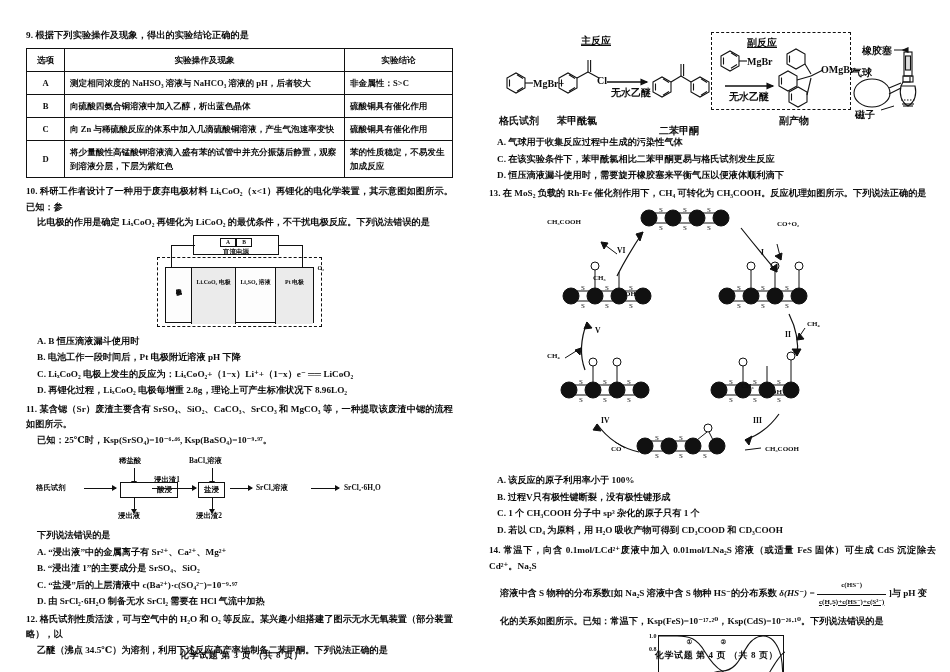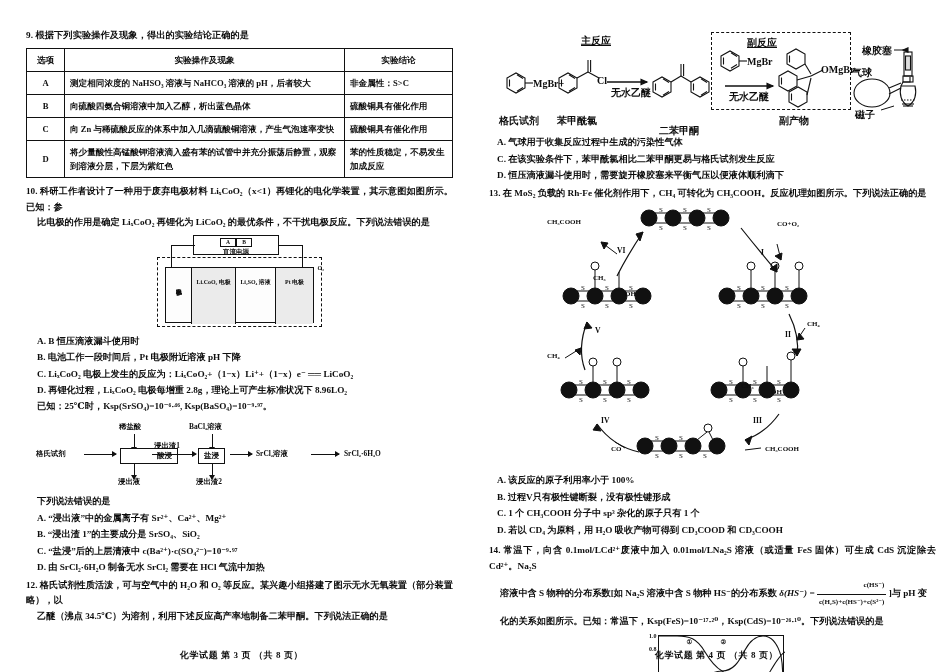--- a/index.html
+++ b/index.html
@@ -163,6 +163,10 @@
     <div class="opt">C. LiₓCoO₂ 电极上发生的反应为：LiₓCoO₂+（1−x）Li⁺+（1−x）e⁻ ══ LiCoO₂</div>
     <div class="opt">D. 再锂化过程，LiₓCoO₂ 电极每增重 2.8g，理论上可产生标准状况下 8.96LO₂</div>
 
+    <div class="qtext" style="margin-top:3px;">
+      <span>11.</span>
+      <span>某含锶（Sr）废渣主要含有 SrSO₄、SiO₂、CaCO₃、SrCO₃ 和 MgCO₃ 等，一种提取该废渣中锶的流程如图所示。</span>
+    </div>
     <div class="qtext ind">已知：25℃时，Ksp(SrSO₄)=10⁻⁶·⁴⁶, Ksp(BaSO₄)=10⁻⁹·⁹⁷。</div>
 
     <div class="flow">

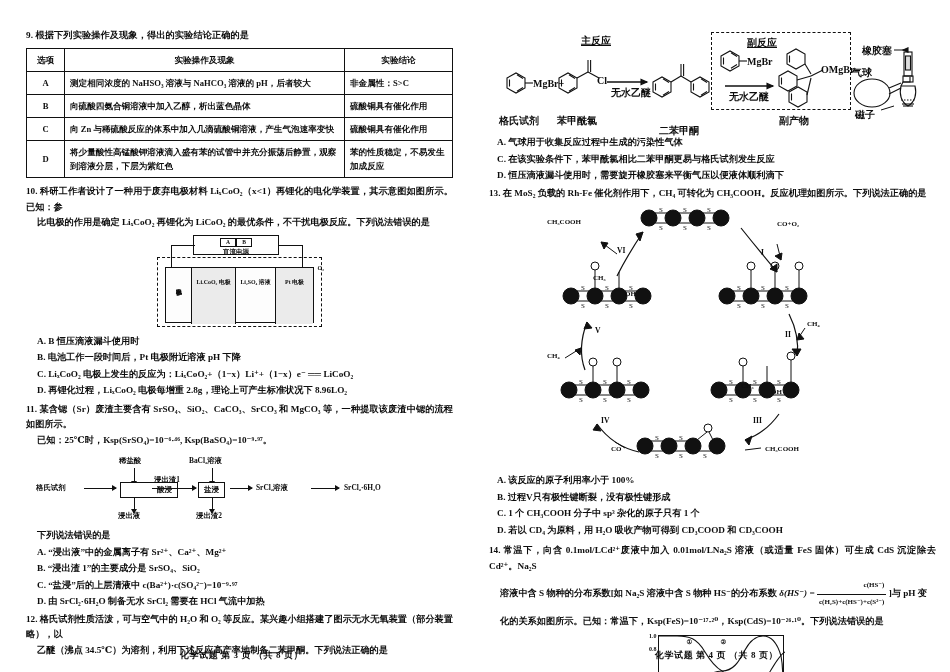--- a/index.html
+++ b/index.html
@@ -83,7 +83,7 @@
 
   .footer { position:absolute; bottom:10px; left:0; width:100%; text-align:center;
             font-size:9px; font-weight:700; letter-spacing:.6px;padding-left:8px; }
-  .frac { display:inline-block; vertical-align:middle; text-align:right; font-size:7px; }
+  .frac { display:inline-block; vertical-align:middle; text-align:center; font-size:7px; }
   .frac .num { border-bottom:1px solid #111; padding:0 2px; display:block; }
   .frac .den { padding:0 2px; display:block; }
 </style>

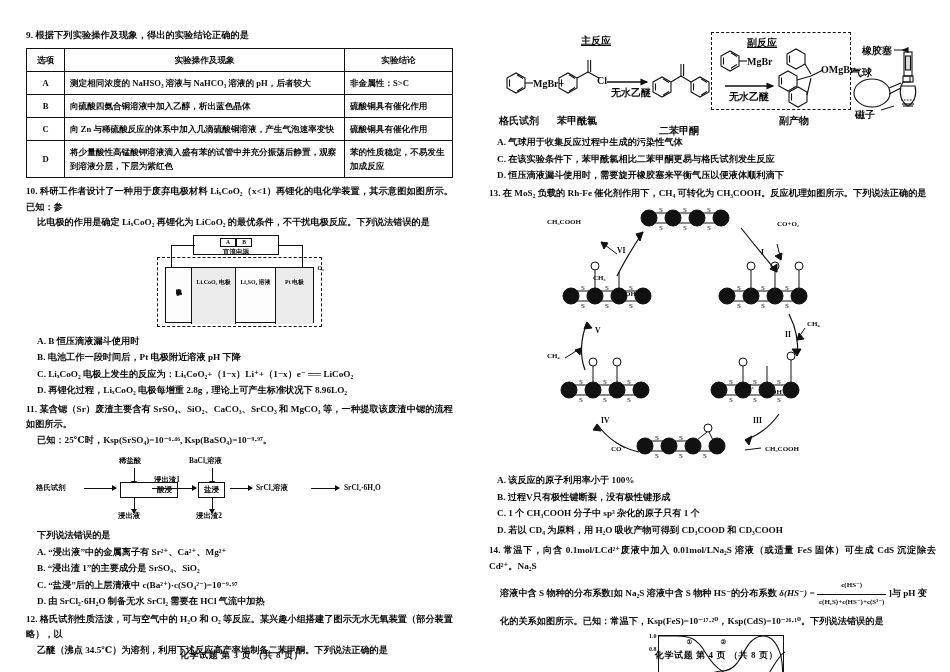--- a/index.html
+++ b/index.html
@@ -85,7 +85,7 @@
             font-size:9px; font-weight:700; letter-spacing:.6px;padding-left:8px; }
   .frac { display:inline-block; vertical-align:middle; text-align:center; font-size:7px; }
   .frac .num { border-bottom:1px solid #111; padding:0 2px; display:block; }
-  .frac .den { padding:0 2px; display:block; }
+  .frac .den { padding:0 2px; display:block;text-decoration:underline; }
 </style>
 </head>
 <body>

